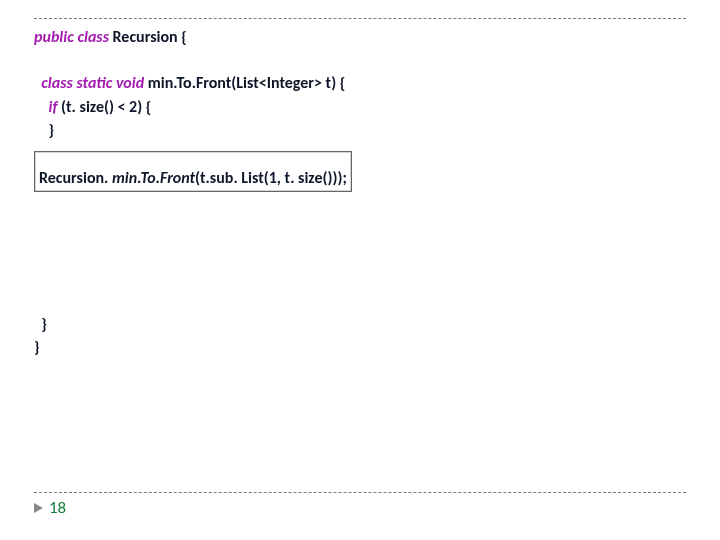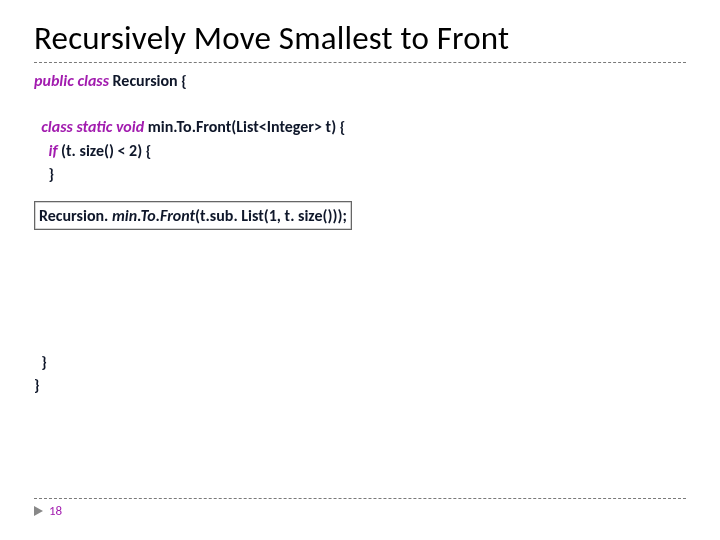--- a/index.html
+++ b/index.html
@@ -24,7 +24,6 @@
 <body>
 
 <div class="slide">
-  <h1 class="title">Recursively Move Smallest to Front</h1>
   <hr class="hr-dash">
 
   <div class="code-area">

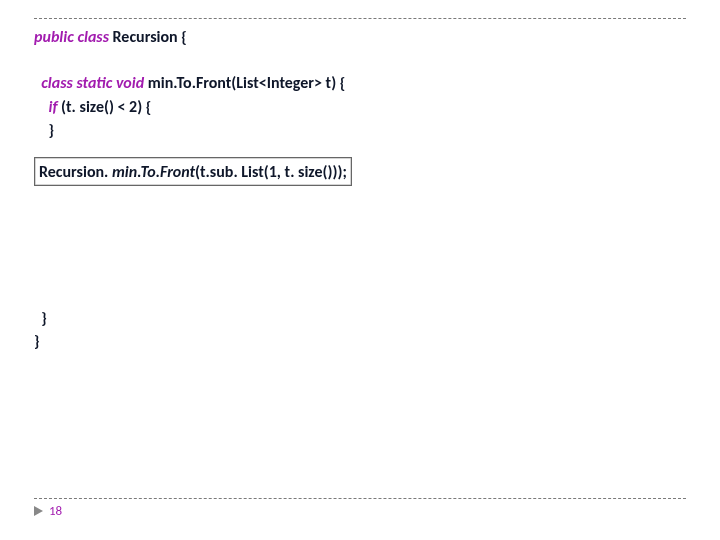--- a/index.html
+++ b/index.html
@@ -12,7 +12,7 @@
   .kw-maroon { color: #a21caf; font-weight: 700; font-style: italic; }
   .plain { color: #0f172a; font-weight: 700; }
   .italic { font-style: italic; }
-  .boxed { border: 1.5px solid #666; background: #fff; padding: 2px 4px 2px 4px; display: inline-block; margin-top: 16px; box-shadow: 0 0 0 0.5px #aaa inset; }
+  .boxed { border: 1.5px solid #666; background: #fff; padding: 14px 4px 2px 4px; display: inline-block; margin-top: 10px; box-shadow: 0 0 0 0.5px #aaa inset; }
   .spacer-lg { height: 120px; }
   .footer { position: absolute; bottom: 22px; left: 34px; right: 34px; }
   .hr-foot { border: none; border-top: 1.5px dashed #7a7a7a; margin-bottom: 4px; }

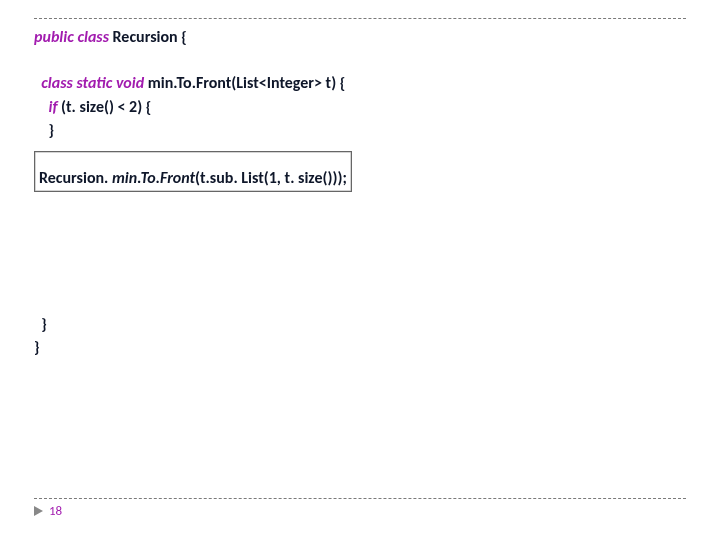--- a/index.html
+++ b/index.html
@@ -18,7 +18,7 @@
   .hr-foot { border: none; border-top: 1.5px dashed #7a7a7a; margin-bottom: 4px; }
   .foot-row { display: flex; align-items: center; gap: 6px; }
   .bullet { width: 0; height: 0; border-top: 5px solid transparent; border-bottom: 5px solid transparent; border-left: 9px solid #888; }
-  .pagenum { font-size: 13px; color: #a21caf; }
+  .pagenum { font-size: 17px; color: #15803d; }
 </style>
 </head>
 <body>

